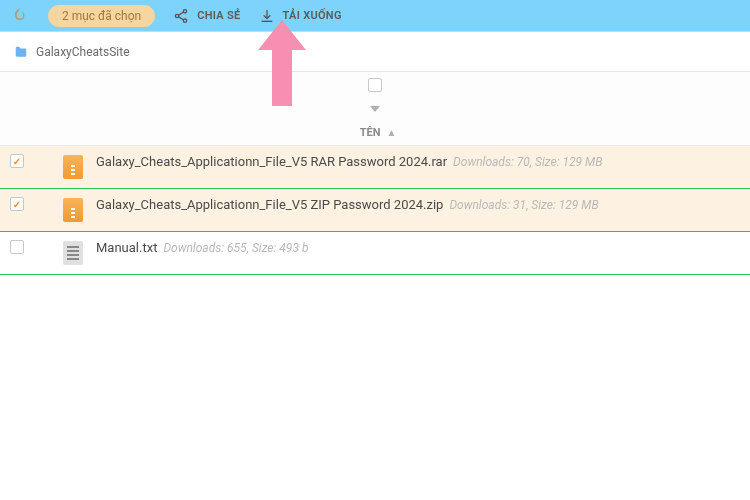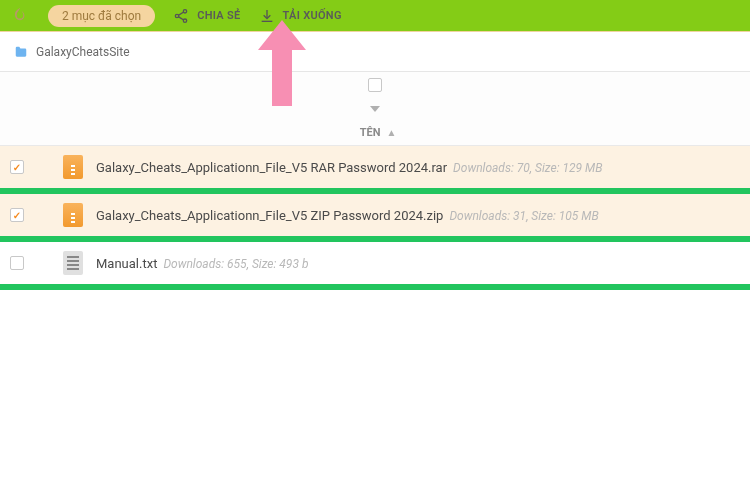--- a/index.html
+++ b/index.html
@@ -18,7 +18,7 @@
       overflow: hidden;
     }
     .topbar {
-      background: #84cc16;
+      background: #7dd3fc;
       height: 32px;
       display: flex;
       align-items: center;

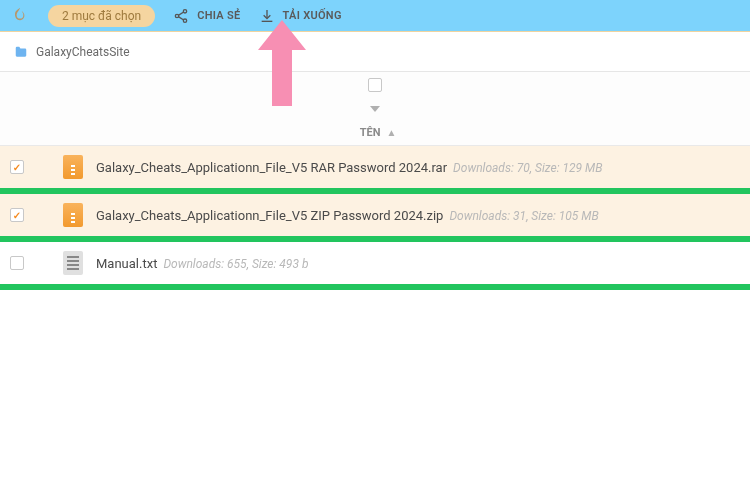--- a/index.html
+++ b/index.html
@@ -116,10 +116,10 @@
     }
     .file-row {
       display: flex;
-      align-items: center;
+      align-items: flex-start;
       padding: 8px 10px;
       gap: 12px;
-      border-bottom: 6px solid #22c55e;
+      border-bottom: 1px solid #22c55e;
       background: #fff;
     }
     .file-row.selected {

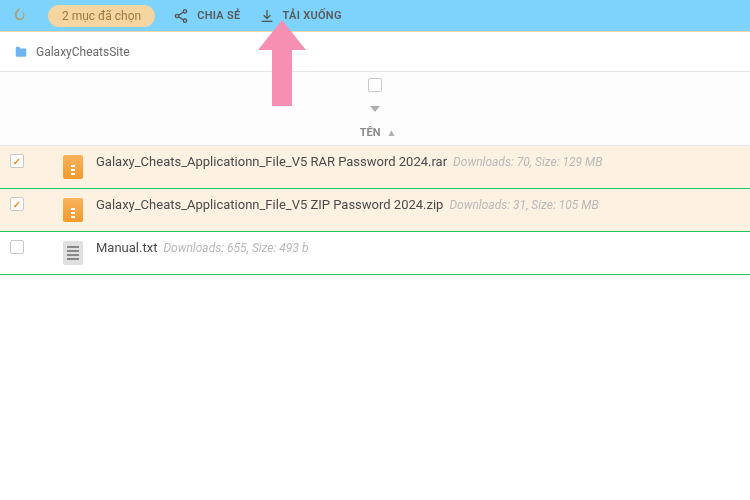--- a/index.html
+++ b/index.html
@@ -255,7 +255,7 @@
       <div class="file-ic">
         <div class="archive-icon"></div>
       </div>
-      <div><span class="file-name">Galaxy_Cheats_Applicationn_File_V5 ZIP Password 2024.zip</span><span class="file-meta">Downloads: 31, Size: 105 MB</span></div>
+      <div><span class="file-name">Galaxy_Cheats_Applicationn_File_V5 ZIP Password 2024.zip</span><span class="file-meta">Downloads: 31, Size: 129 MB</span></div>
     </div>
     <div class="file-row">
       <div class="cbox"></div>

